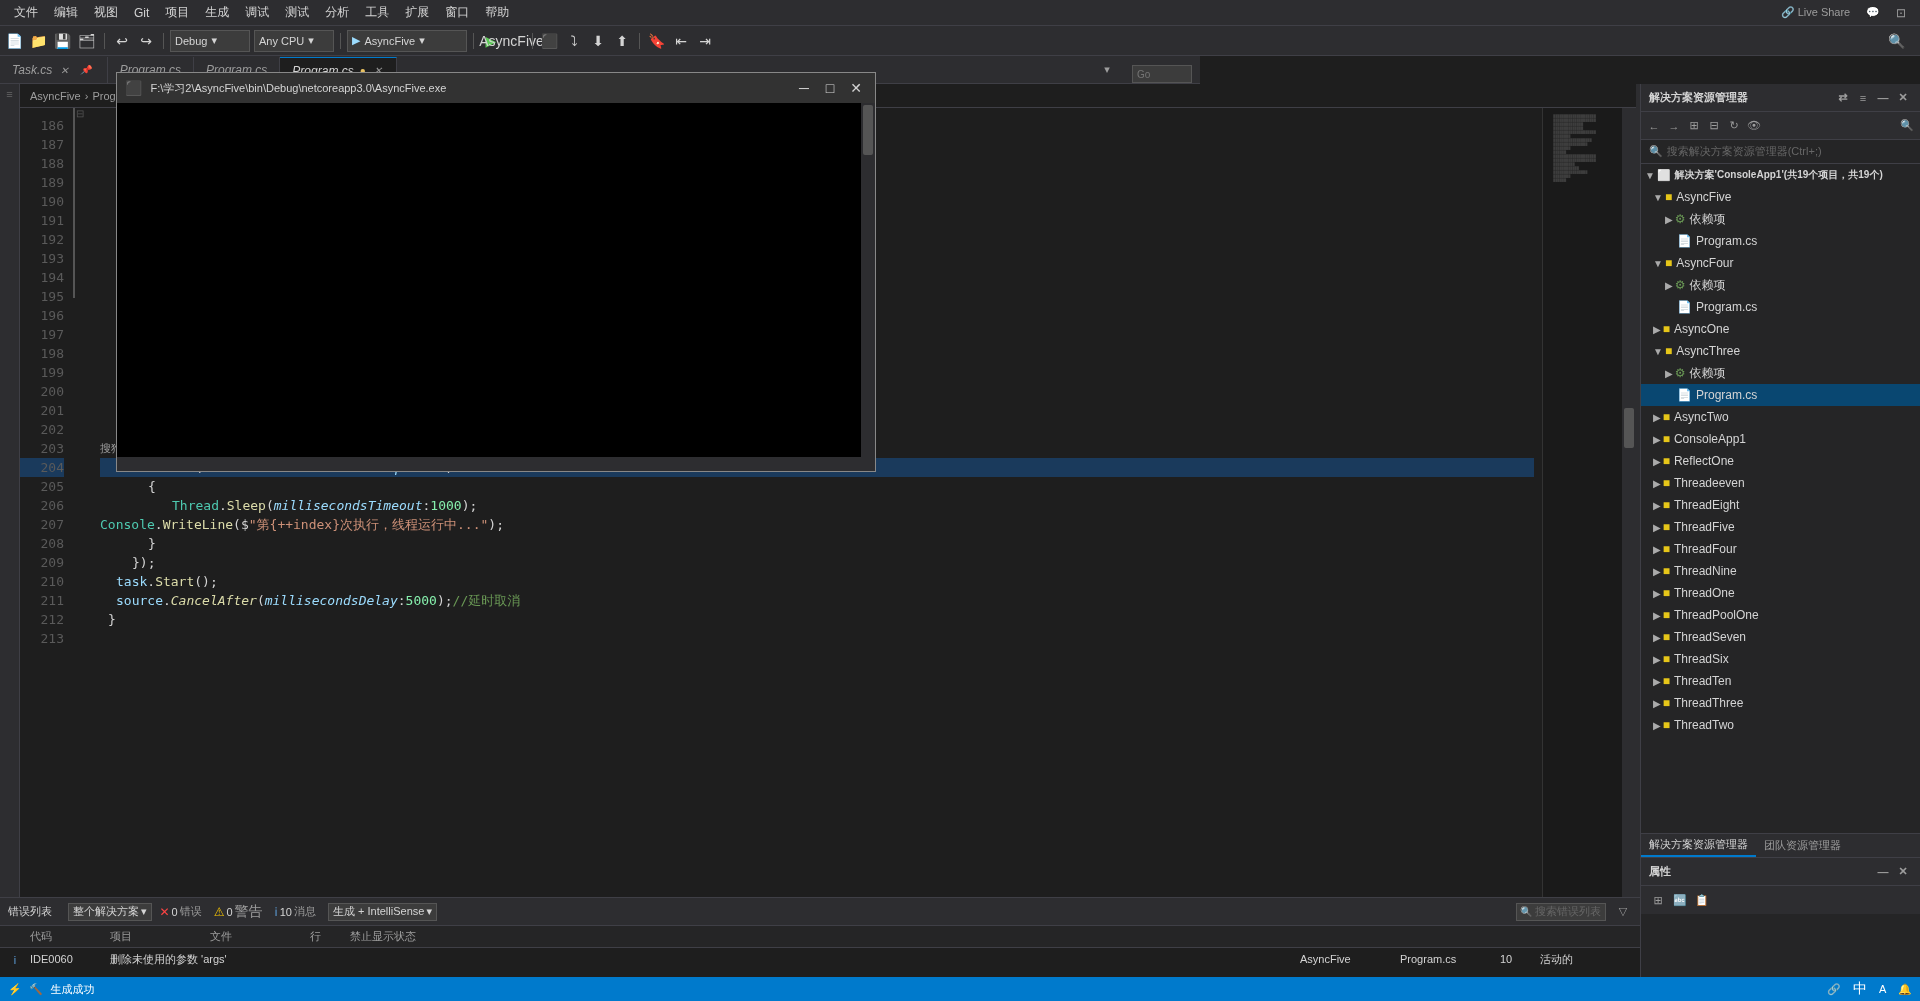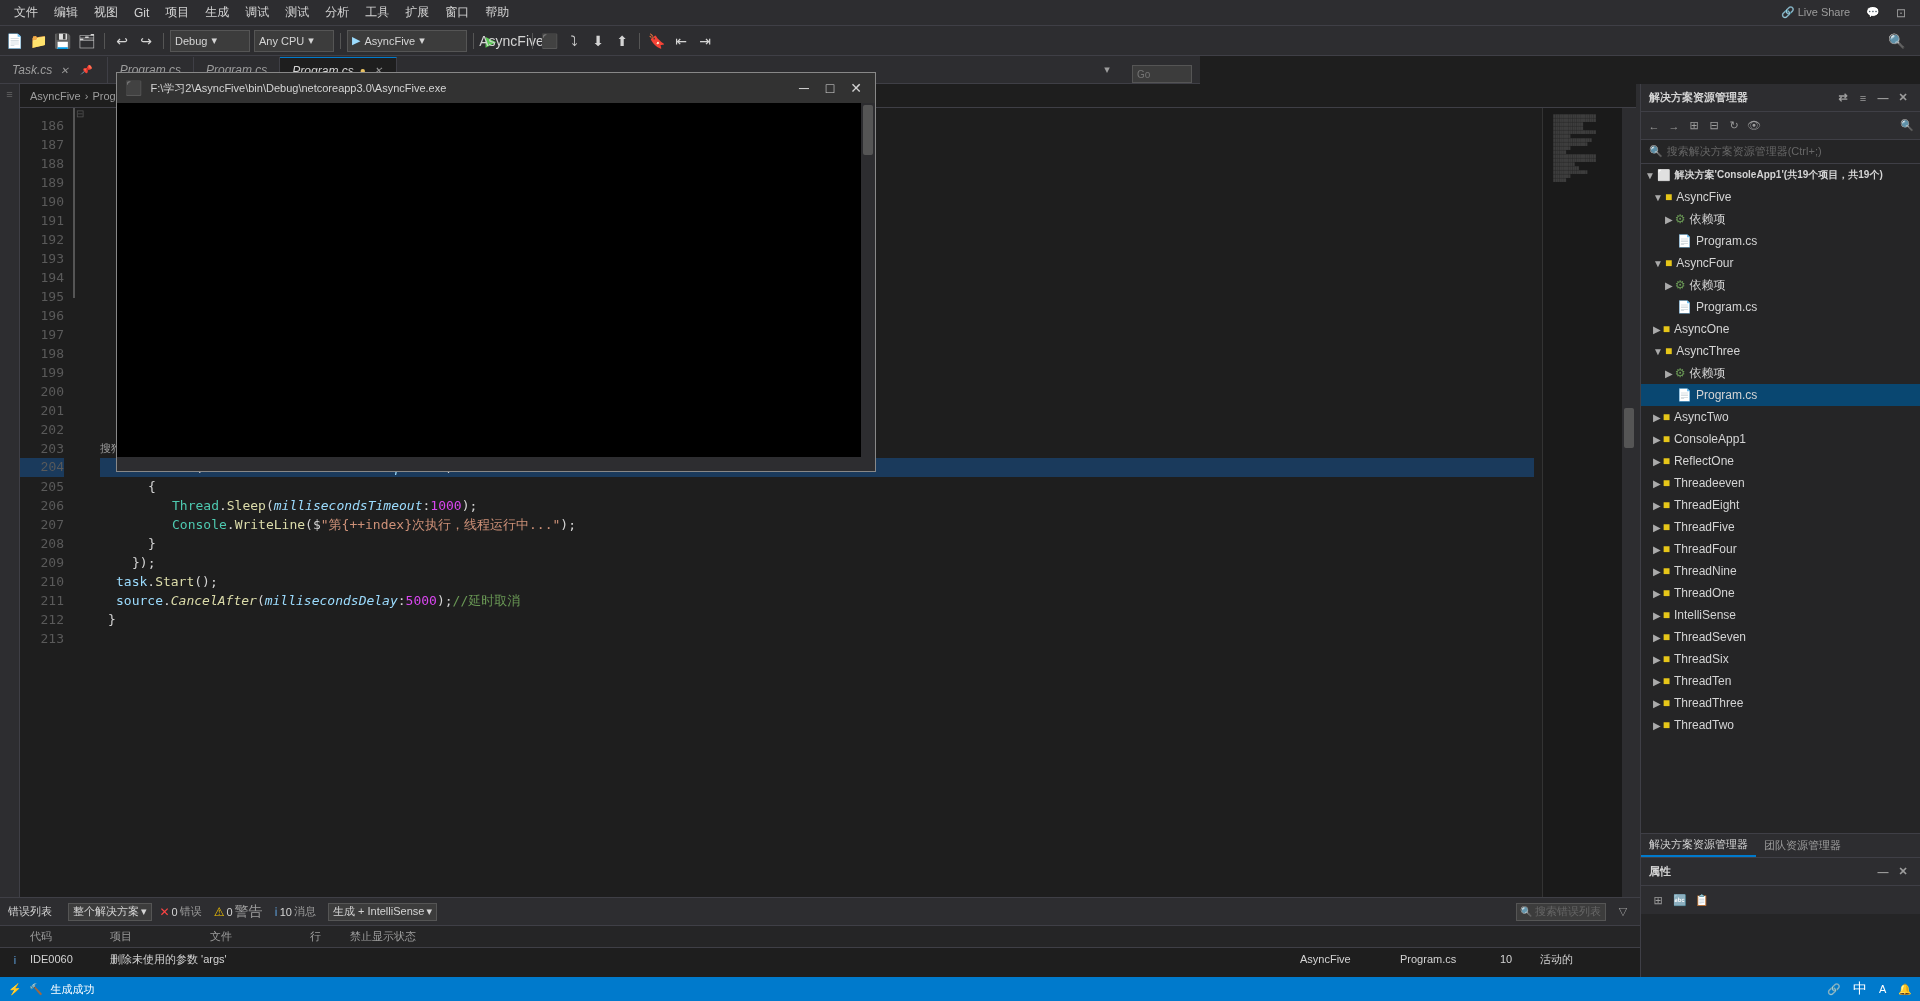--- a/index.html
+++ b/index.html
@@ -407,7 +407,7 @@
         <div>201</div>
           <div>202</div>
           <div>203</div>
-        <div style="background:#1a3a5c;font-family:Liberation Mono, monospace;">204</div>
+        <div style="background:#1a3a5c;">204</div>
         <div>205</div>
           <div>206</div>
           <div>207</div>

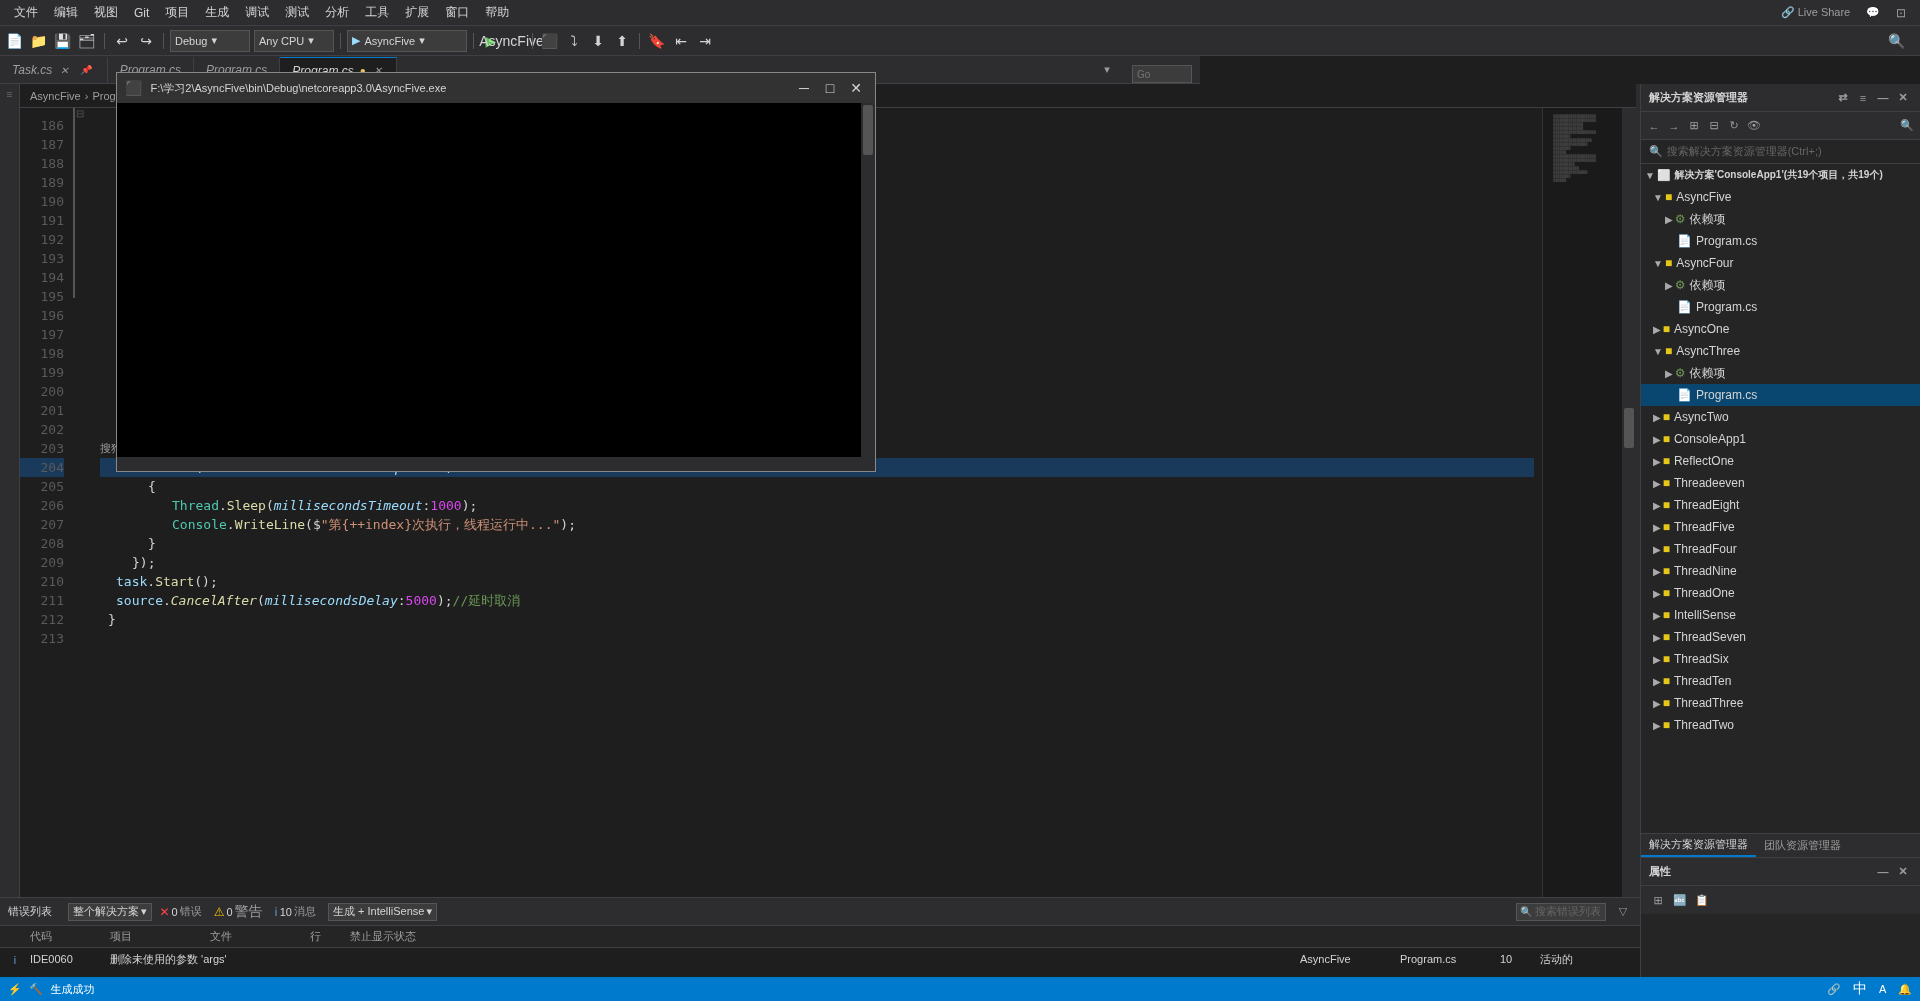--- a/index.html
+++ b/index.html
@@ -179,7 +179,7 @@
     .comment { color: #6a9955; }
     .method { color: #dcdcaa; }
     .param { color: #9cdcfe; }
-    .num { color: #d946ef; }
+    .num { color: #86efac; }
     .italic { font-style: italic; }
     .punc { color: #d4d4d4; }
 

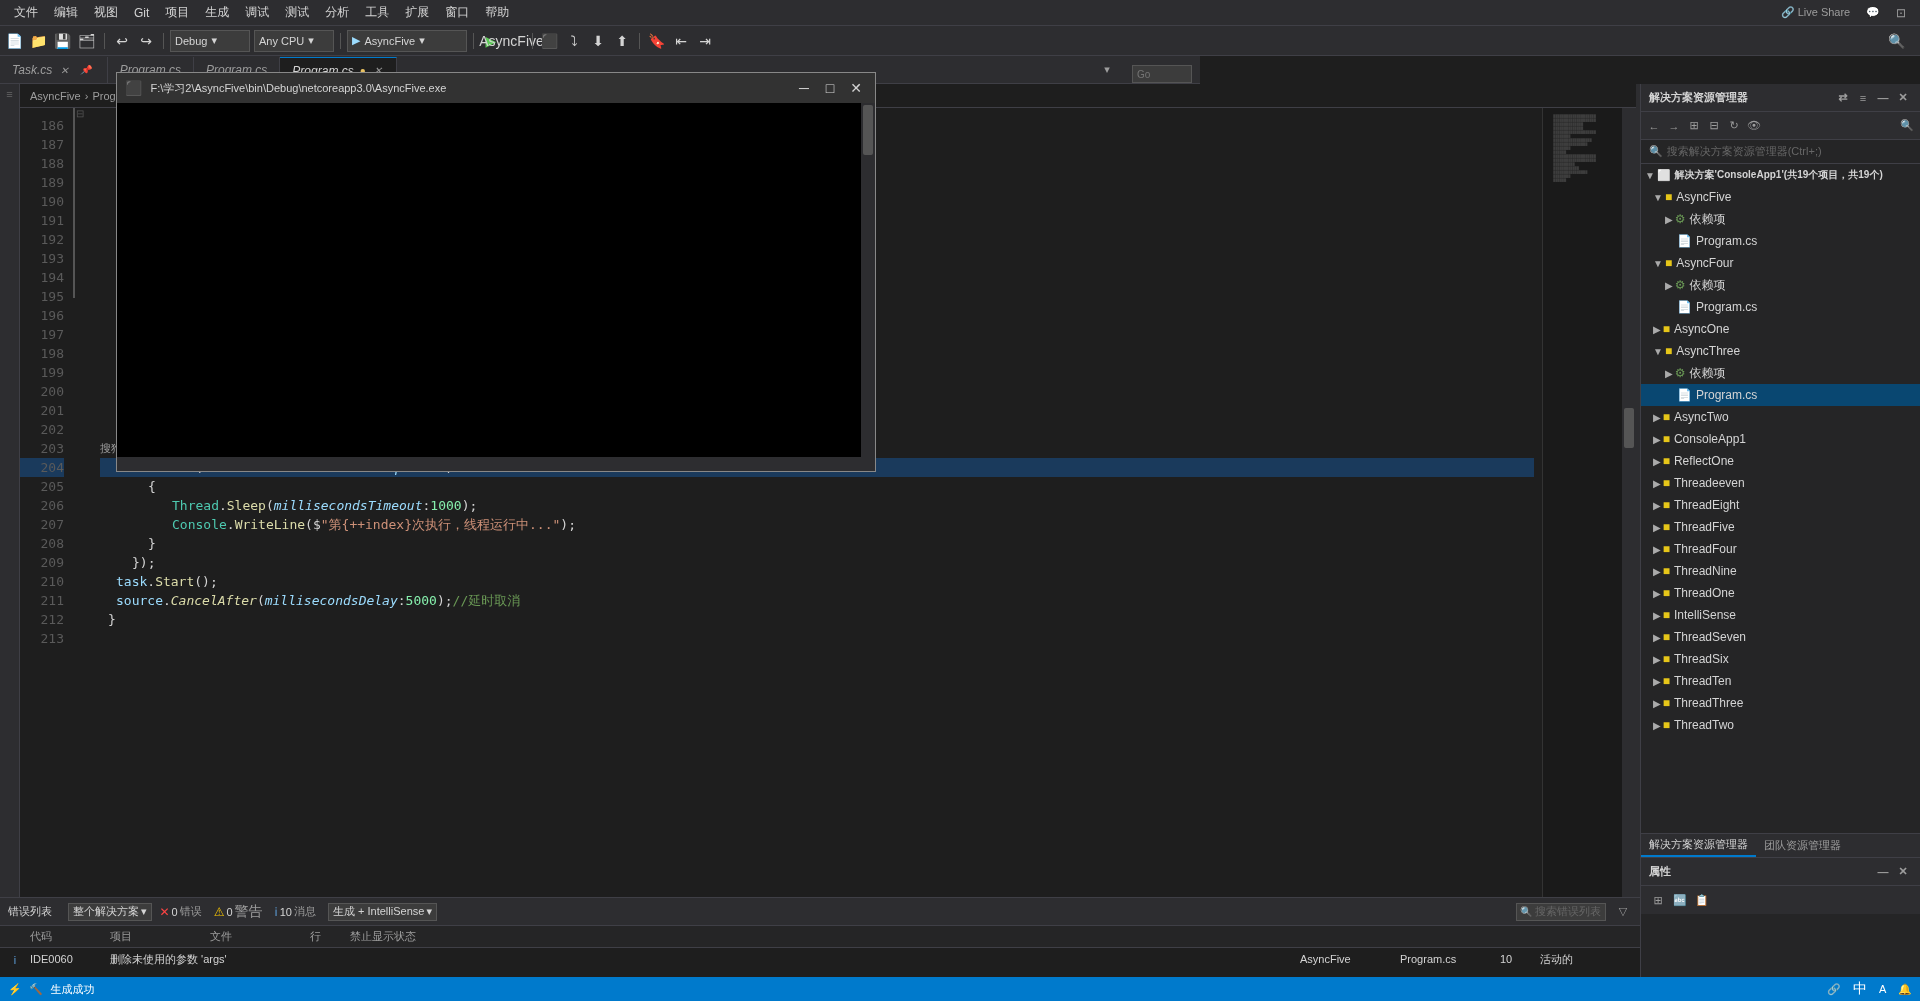--- a/index.html
+++ b/index.html
@@ -473,7 +473,7 @@
         </div>
 
         <div class="code-line">
-          <span style="margin-left:72px;" class="type">Console</span>
+          <span style="" class="type">Console</span>
             <span class="punc">.</span>
             <span class="method">WriteLine</span>
             <span class="punc">($</span>

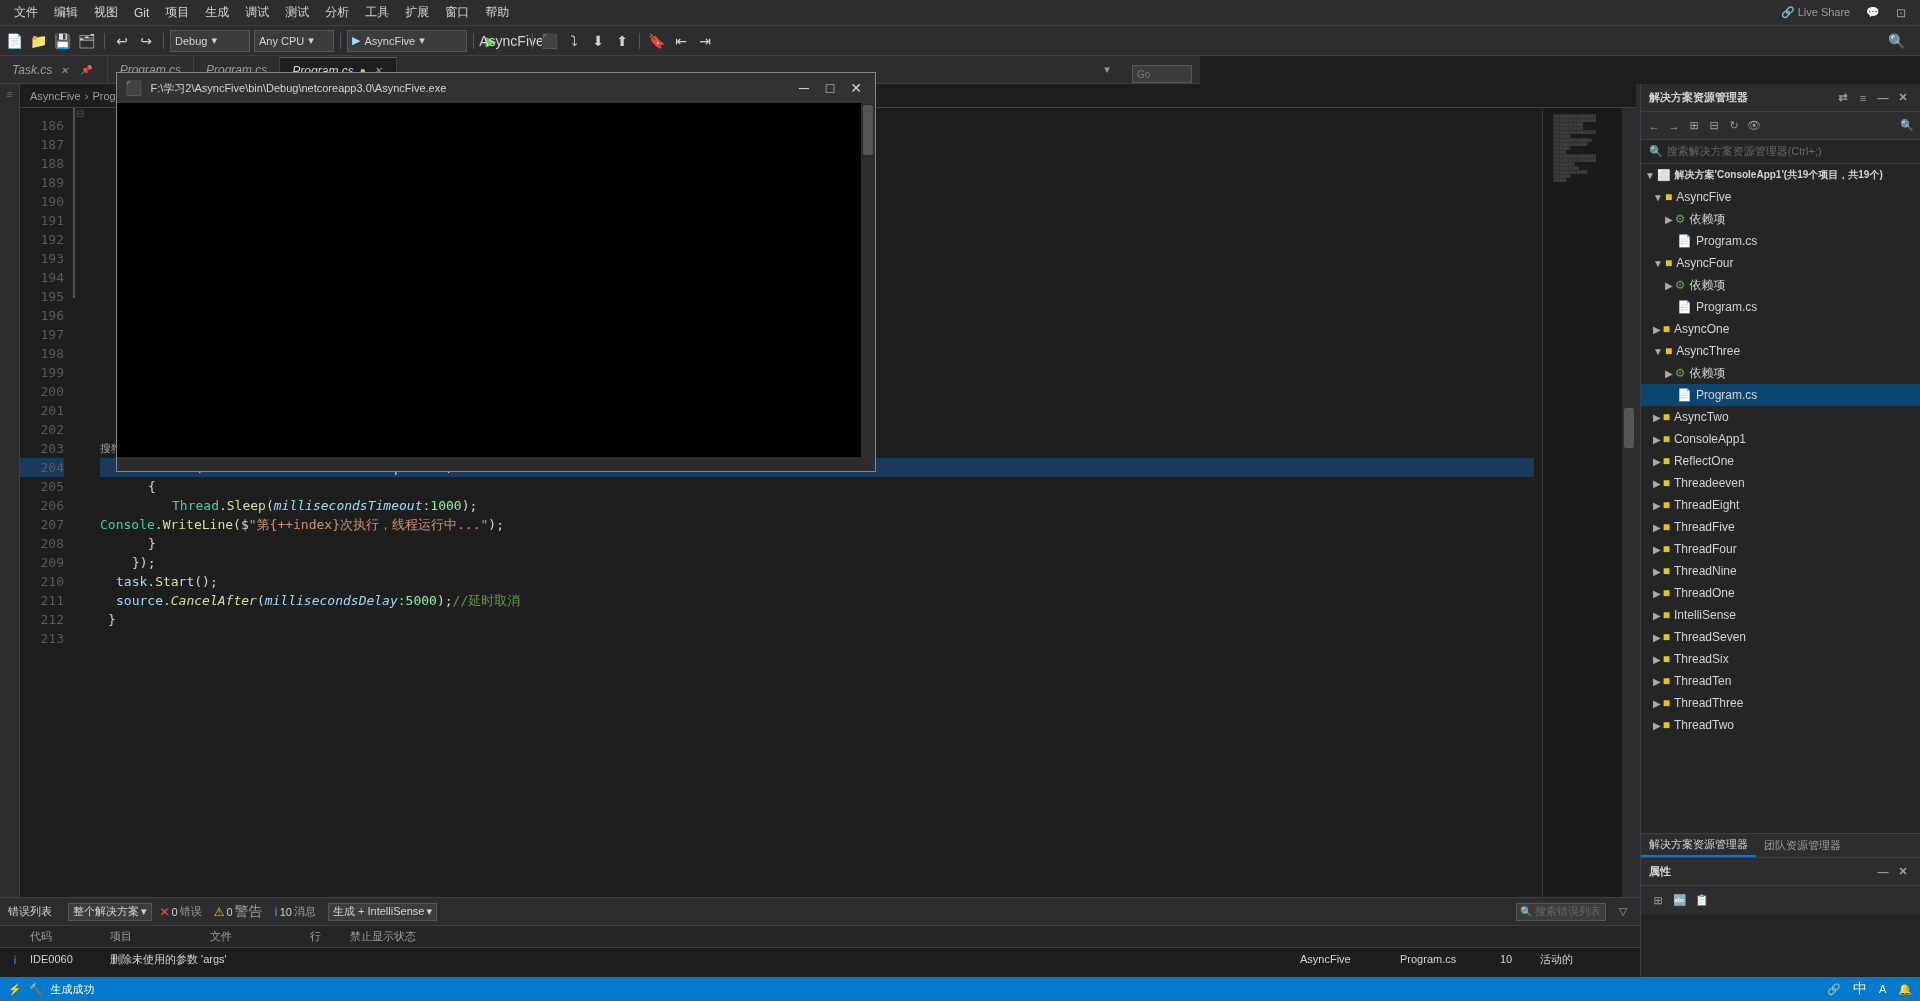--- a/index.html
+++ b/index.html
@@ -709,7 +709,7 @@
         <div class="tree-item" style="padding-left:12px;">
           <span class="tree-chevron">▶</span>
           <span style="color:#e6c619; margin-right:4px;">■</span>
-          <span>IntelliSense</span>
+          <span>ThreadPoolOne</span>
         </div>
 
         <div class="tree-item" style="padding-left:12px;">

